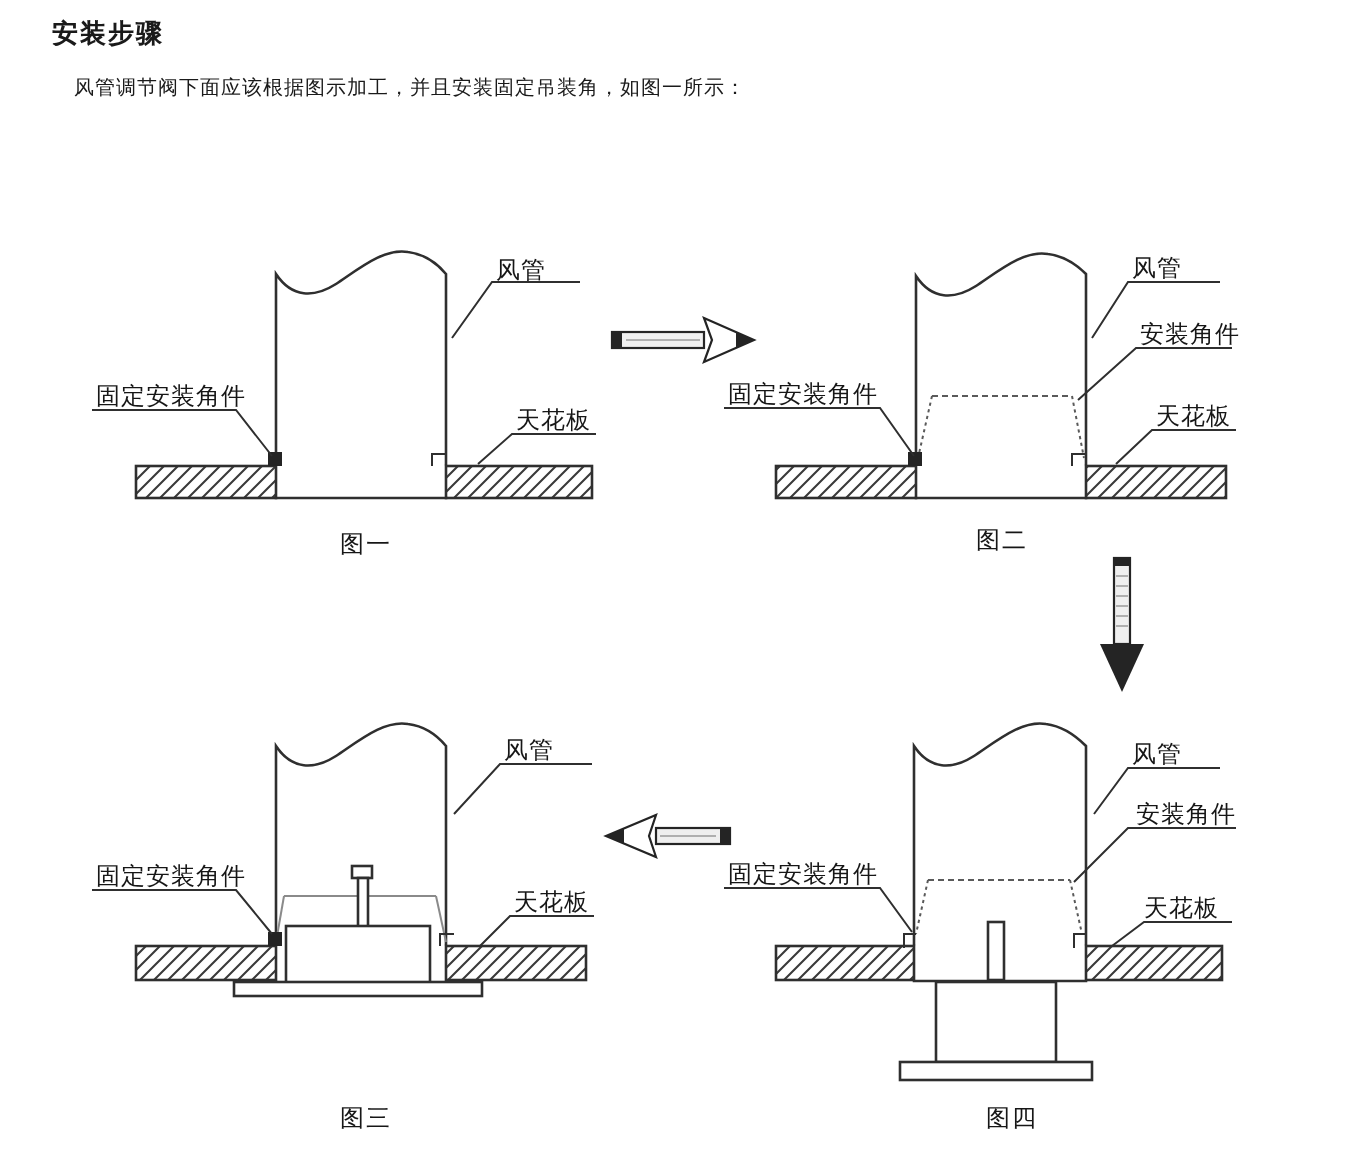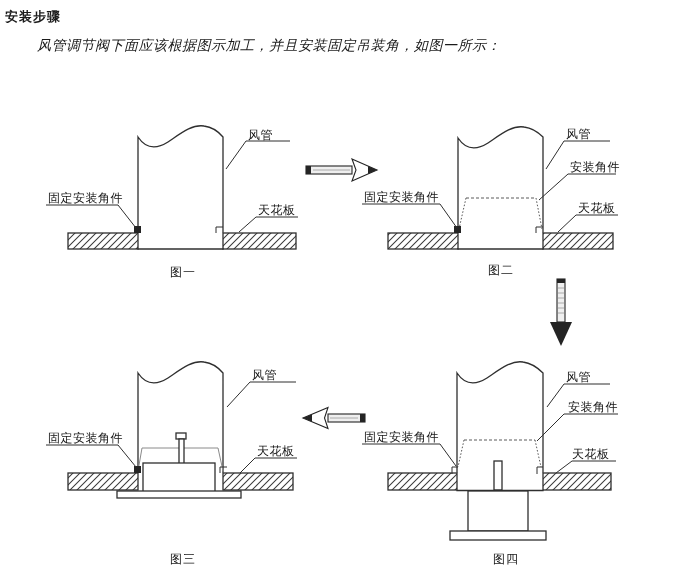--- a/index.html
+++ b/index.html
@@ -9,7 +9,7 @@
     font-family:"Liberation Sans","DejaVu Sans",sans-serif;
   }
   .doc-title{
-    position:absolute;left:5px;top:8px;
+    position:absolute;left:26px;top:8px;
     font-size:13px;font-weight:bold;letter-spacing:1px;
   }
   .doc-intro{

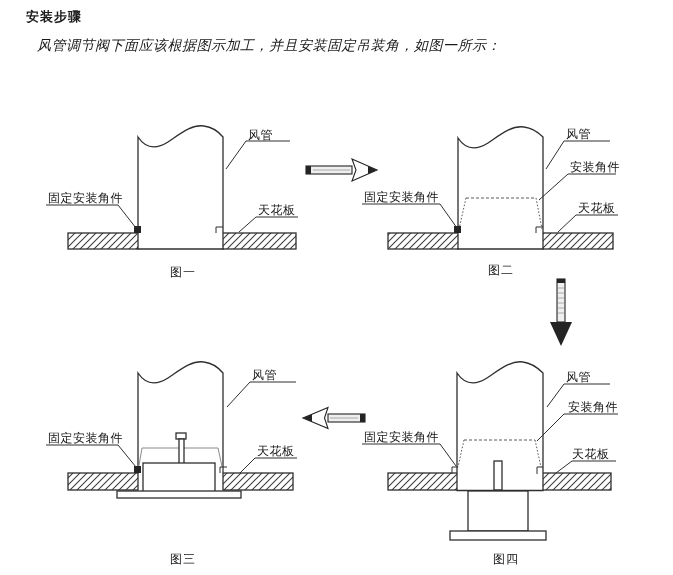--- a/index.html
+++ b/index.html
@@ -14,7 +14,7 @@
   }
   .doc-intro{
     position:absolute;left:37px;top:37px;
-    font-size:14px;letter-spacing:0.5px;white-space:nowrap;font-style:italic;
+    font-size:10px;letter-spacing:0.5px;white-space:nowrap;
   }
   svg.diagram{position:absolute;left:0;top:0;}
   .ln{stroke:#2f2f2f;stroke-width:1.3;fill:none;stroke-linecap:square;}

